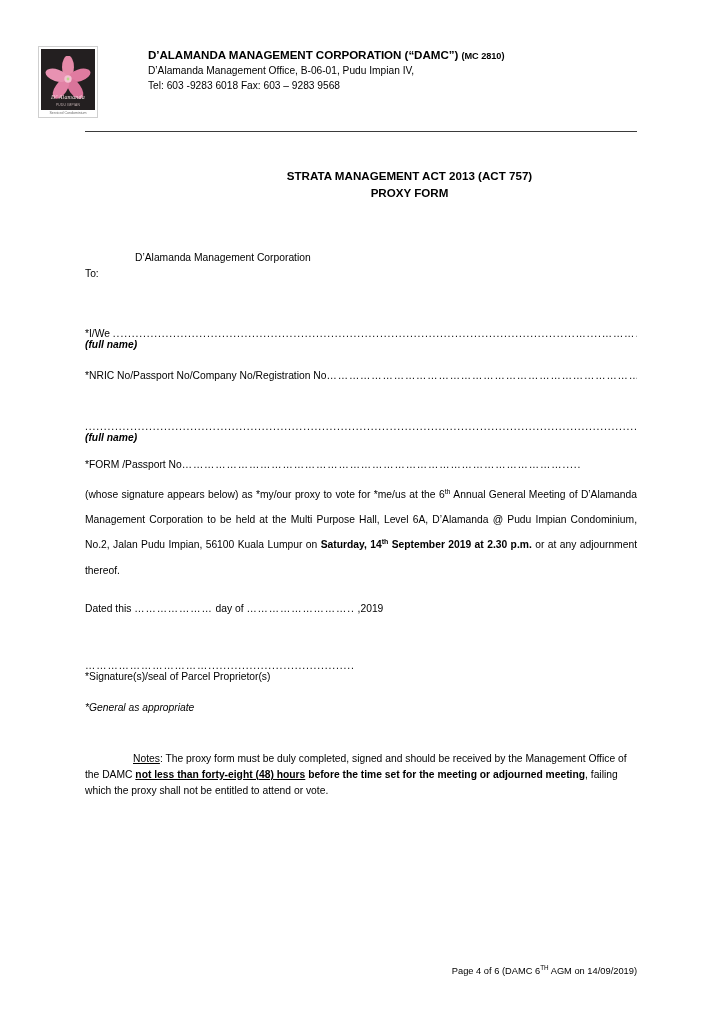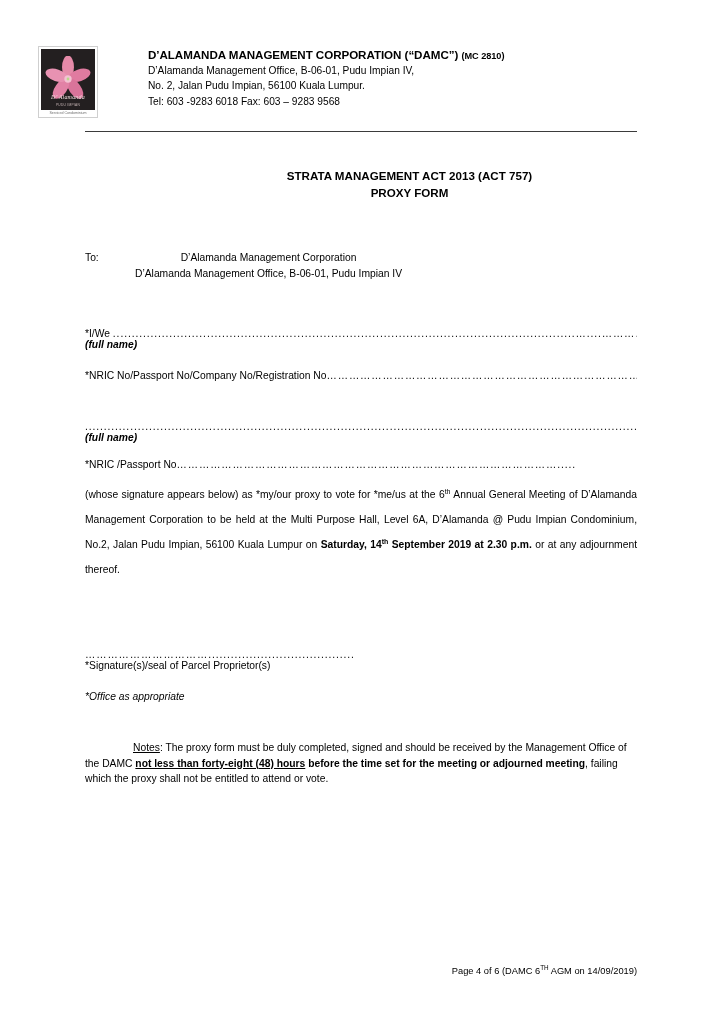--- a/index.html
+++ b/index.html
@@ -214,7 +214,6 @@
     <div class="company-block">
       <div class="company-name"><span>D’ALAMANDA MANAGEMENT CORPORATION (“DAMC”)</span> <span class="mc">(MC 2810)</span></div>
       <div class="addr-line">D’Alamanda Management Office, B-06-01, Pudu Impian IV,</div>
-      <div class="addr-line">No. 2, Jalan Pudu Impian, 56100  Kuala Lumpur.</div>
       <div class="addr-line">Tel: 603 -9283 6018 Fax: 603 – 9283 9568</div>
     </div>
   </div>

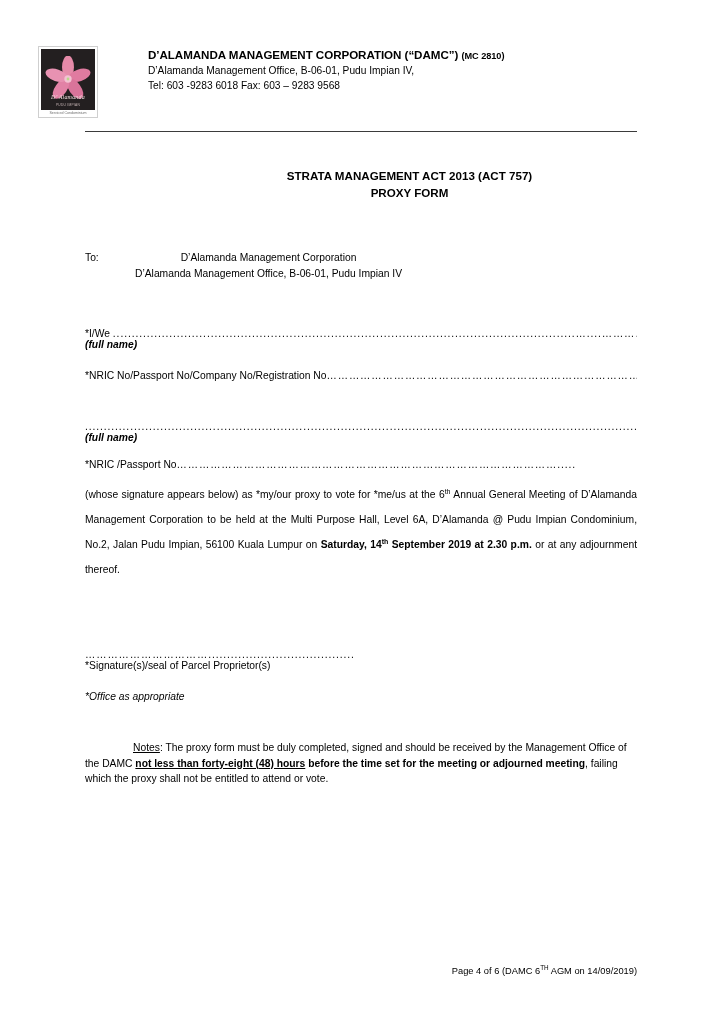--- a/index.html
+++ b/index.html
@@ -140,7 +140,7 @@
     display: flex;
     margin-bottom: 0;
   }
-  .to-label { width: 50px; flex: 0 0 50px; line-height: 1.54; }
+  .to-label { width: 50px; flex: 0 0 50px; line-height: 1.54; margin-top: 16px; }
   .to-lines div { line-height: 1.54; text-align: center; }
 
   .field-row {

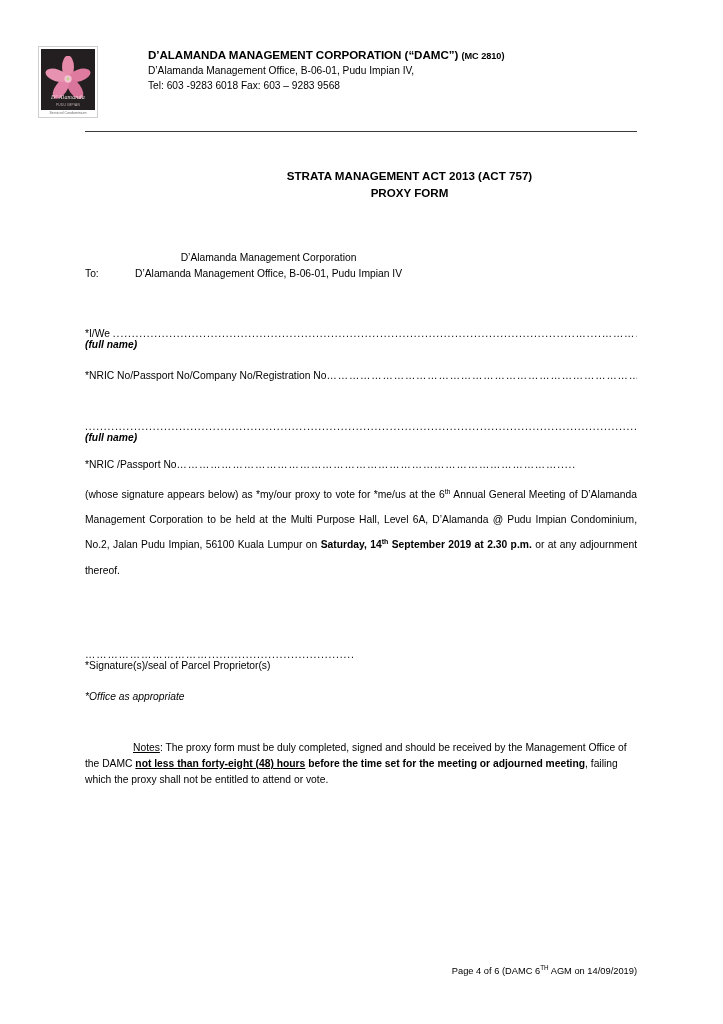--- a/index.html
+++ b/index.html
@@ -231,7 +231,6 @@
       <div class="to-label">To:</div>
       <div class="to-lines">
         <div>D’Alamanda Management Corporation</div>
-        <div>D’Alamanda Management Office, B-06-01, Pudu Impian IV</div>
       </div>
     </div>
 

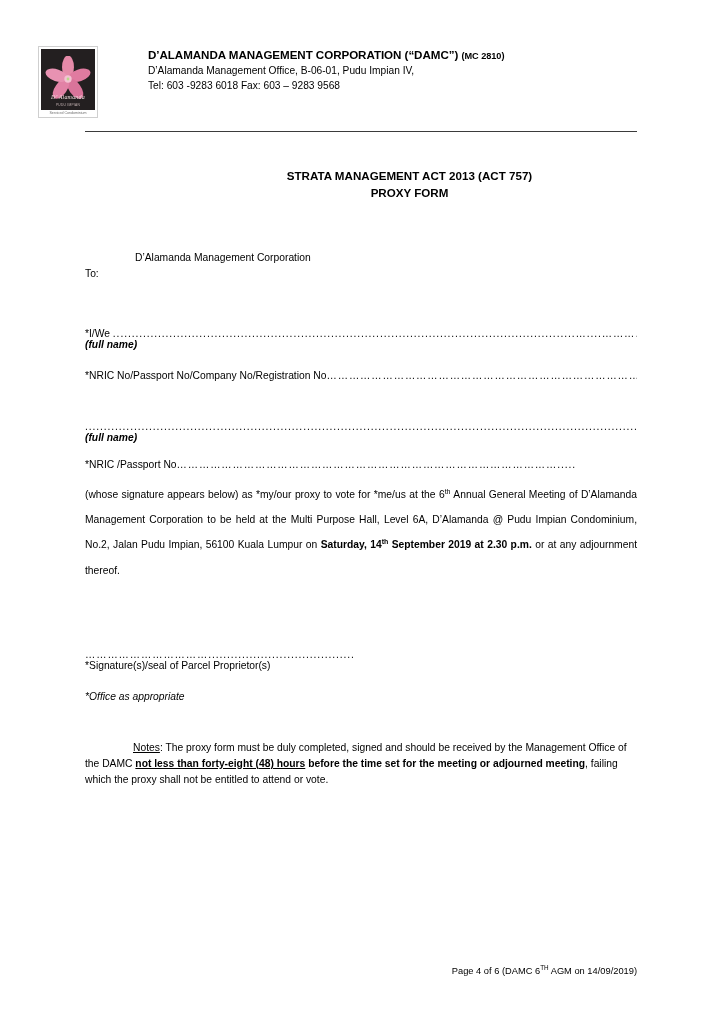--- a/index.html
+++ b/index.html
@@ -261,7 +261,7 @@
     <div class="sp-16"></div>
 
     <div class="field-row">
-      <span>*NRIC /Passport No</span><span class="dots">………………………………………………………………………………………….....</span>
+      <span>*FORM /Passport No</span><span class="dots">………………………………………………………………………………………….....</span>
     </div>
 
     <div class="sp-12"></div>

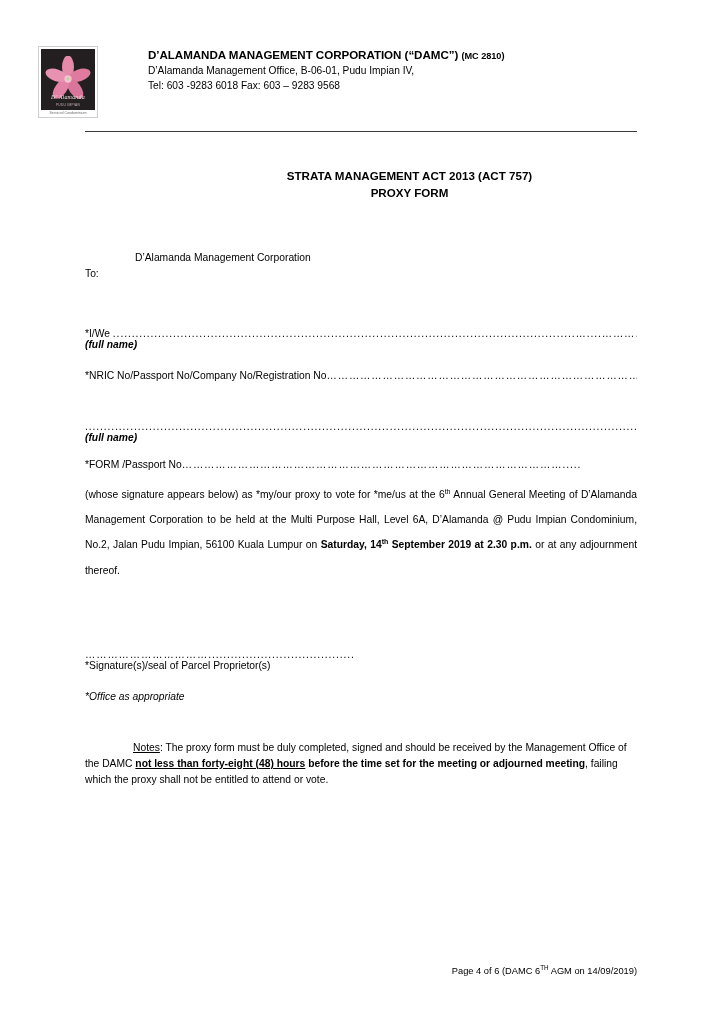--- a/index.html
+++ b/index.html
@@ -270,6 +270,9 @@
 
     <div class="sp-20"></div>
 
+    <div class="field-row">
+      <span>Dated this </span><span class="dots">…………………</span><span> day of </span><span class="dots">………………………..</span><span> ,2019</span>
+    </div>
 
     <div class="sp-30"></div>
     <div class="sp-16"></div>

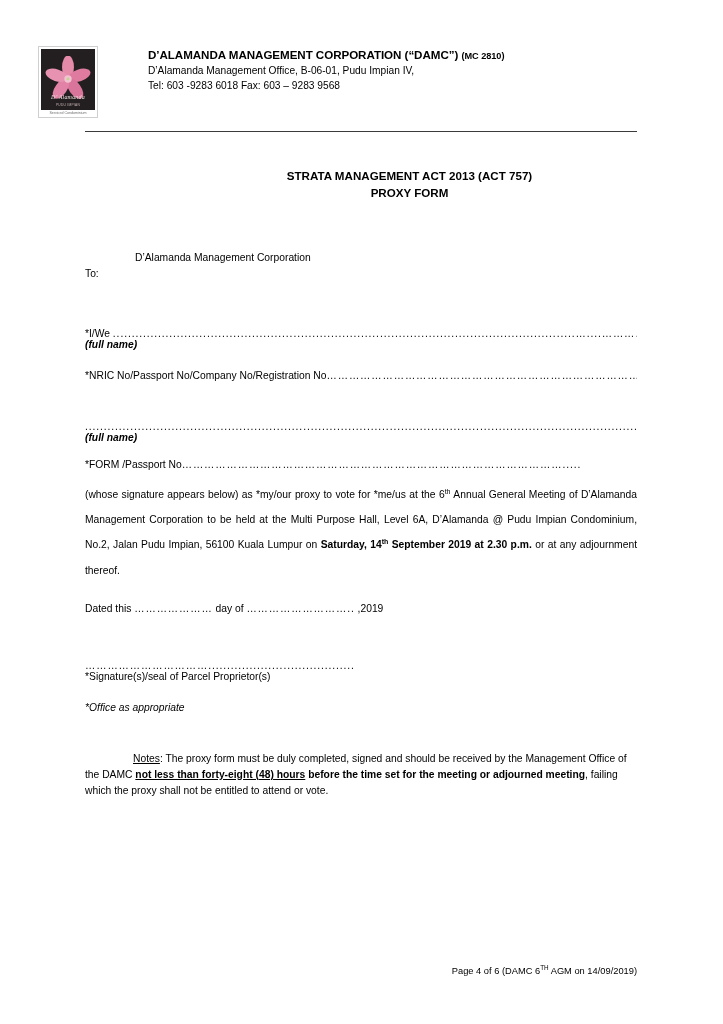--- a/index.html
+++ b/index.html
@@ -284,7 +284,7 @@
 
     <div class="sp-20"></div>
 
-    <div class="italic-bold" style="font-weight:normal;">*Office as appropriate</div>
+    <div class="italic-bold" style="font-weight:normal;">*General as appropriate</div>
 
     <div class="sp-30"></div>
     <div class="sp-8"></div>

